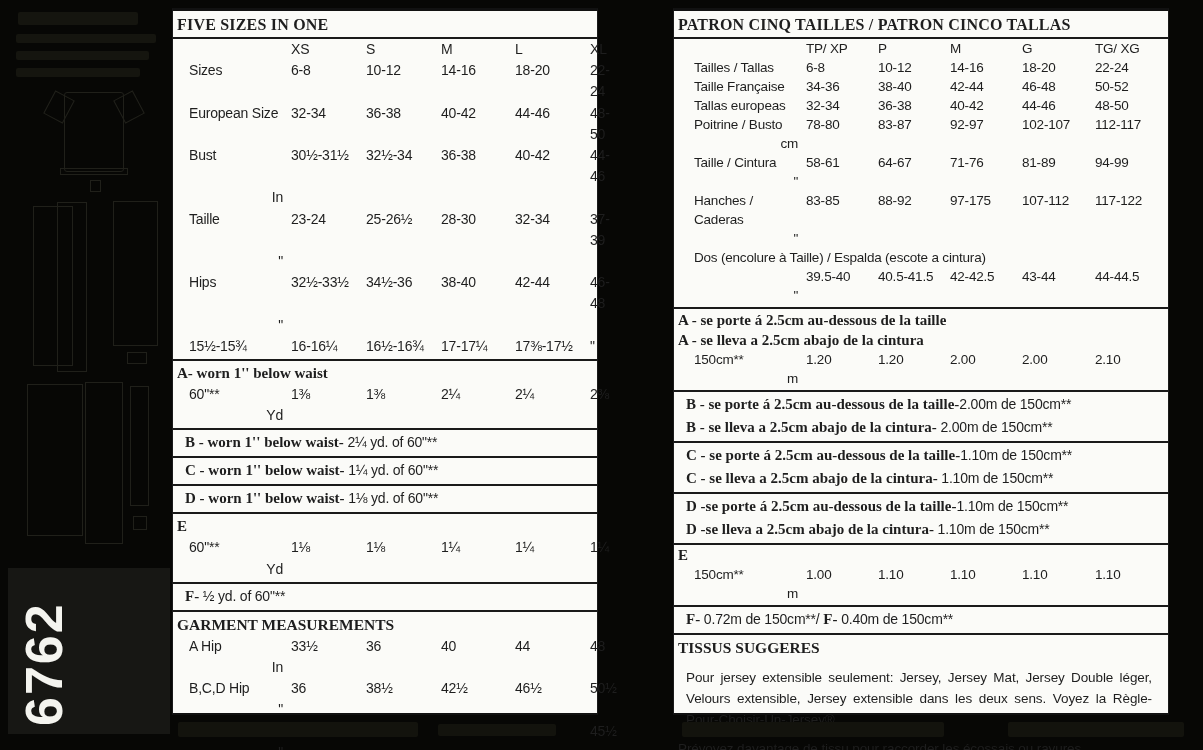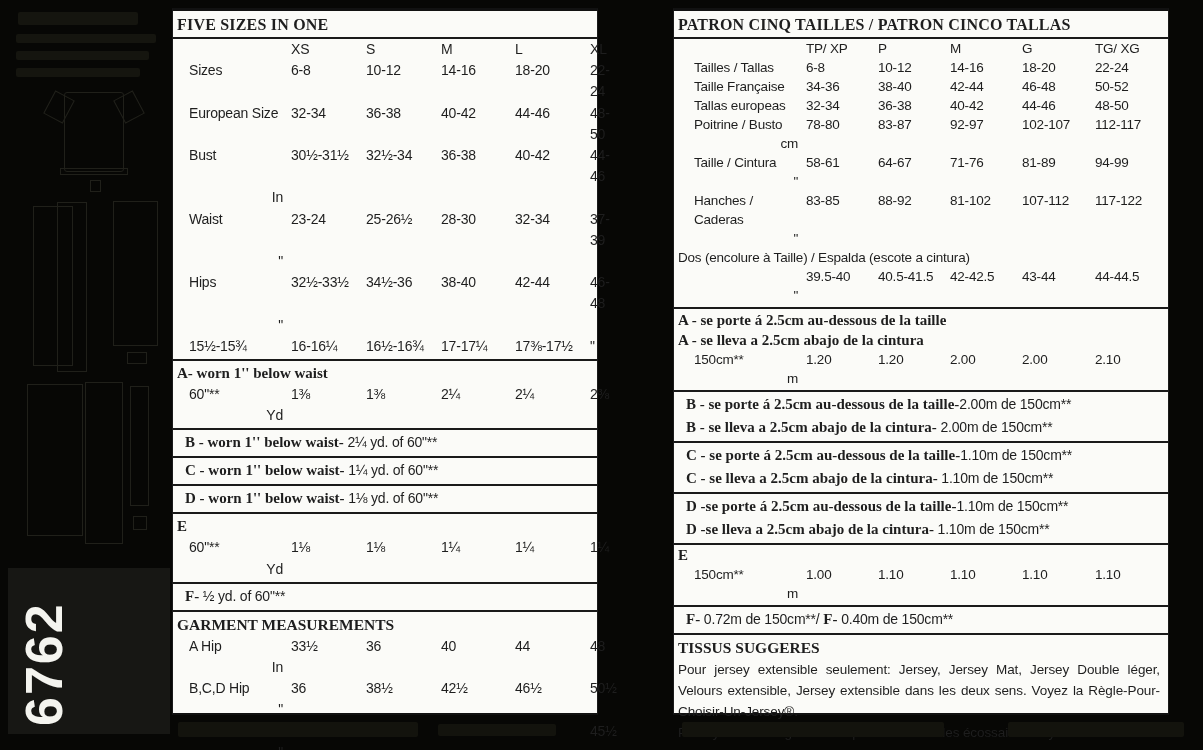--- a/index.html
+++ b/index.html
@@ -280,7 +280,7 @@
         <span class="lbl">Hanches / Caderas</span>
         <span class="c">83-85</span>
         <span class="c">88-92</span>
-        <span class="c">81-102</span>
+        <span class="c">97-175</span>
         <span class="c">107-112</span>
         <span class="c">117-122</span>
         <span class="unit">"</span>

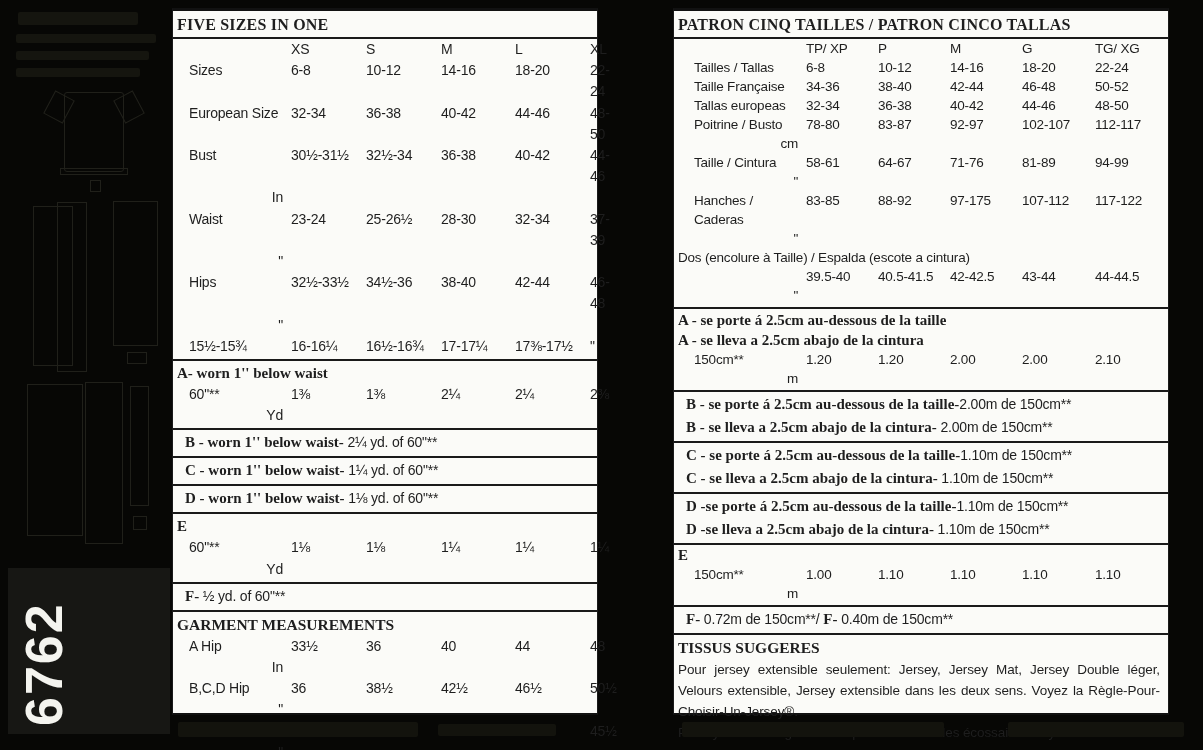--- a/index.html
+++ b/index.html
@@ -108,7 +108,7 @@
         <span class="unit">In</span>
       </div>
     <div class="lt-row">
-        <span class="lbl">Waist</span>
+        <span class="lbl">Taille</span>
         <span class="c">23-24</span>
         <span class="c">25-26½</span>
         <span class="c">28-30</span>

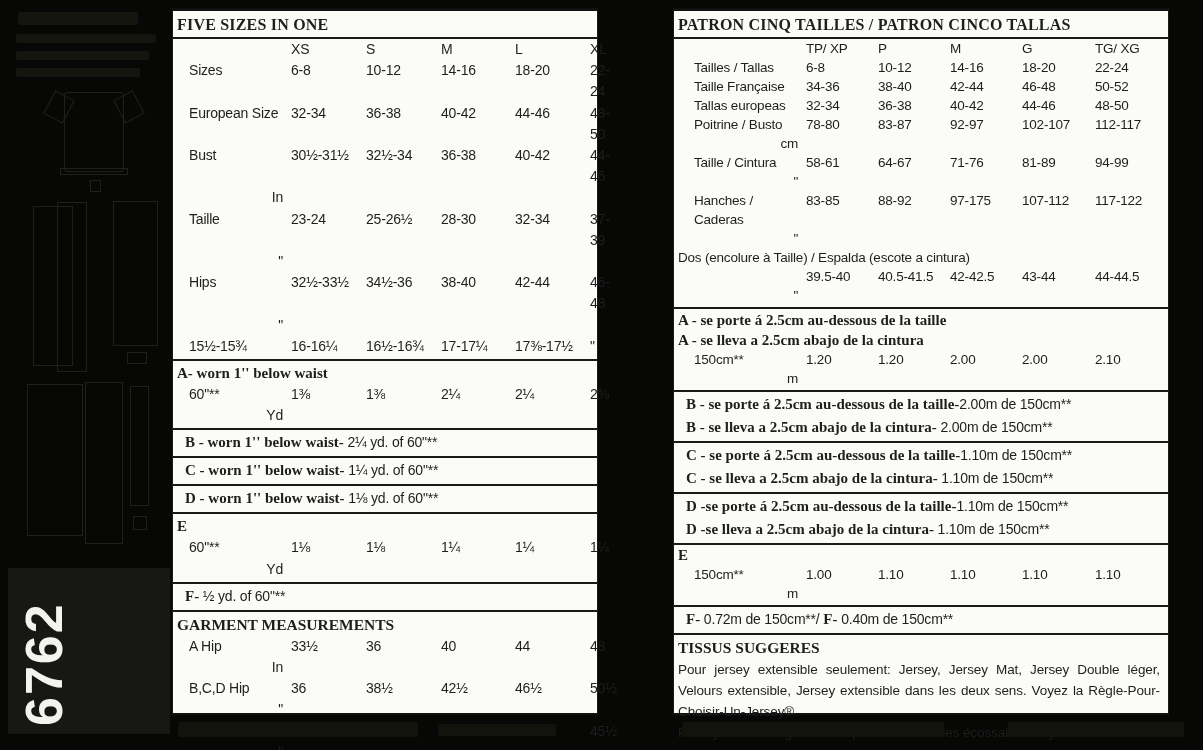--- a/index.html
+++ b/index.html
@@ -26,7 +26,7 @@
   .mix .rest{font:14px/23px "Liberation Sans",sans-serif;font-weight:400;letter-spacing:-.2px;}
   .para{font:13.5px/21px "Liberation Sans",sans-serif;padding:0 8px 0 4px;letter-spacing:-.1px;}
   .panel.right .para.just{text-align:justify;}
-  .spanline{font:13.5px/19px "Liberation Sans",sans-serif;padding-left:4px;letter-spacing:-.2px;}
+  .spanline{font:13.5px/19px "Liberation Sans",sans-serif;padding-left:20px;letter-spacing:-.2px;}
   
   .sidebar{position:absolute;left:0;top:0;width:172px;height:750px;}
   .smudge{position:absolute;background:#15150f;border-radius:2px;}

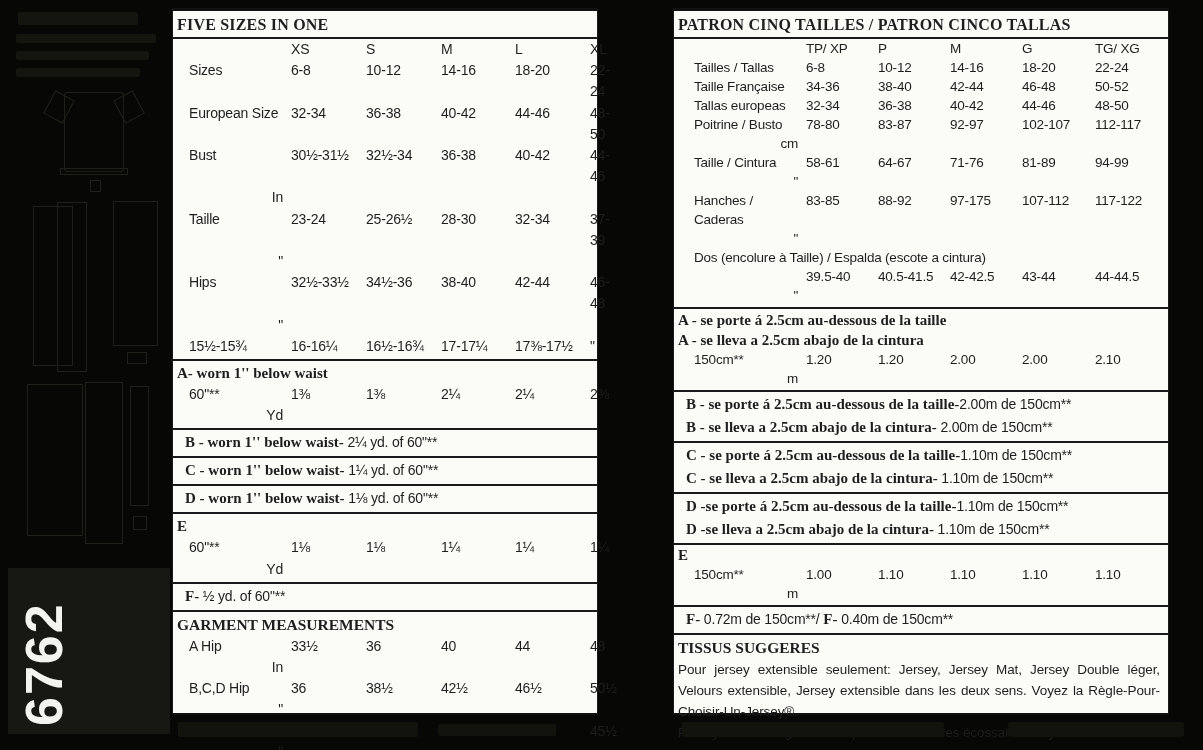--- a/index.html
+++ b/index.html
@@ -338,7 +338,7 @@
 
     <div class="hr"></div>
     <h2 class="h2">TISSUS SUGGERES</h2>
-    <p class="para just" style="margin:0">Pour jersey extensible seulement: Jersey, Jersey Mat, Jersey Double léger, Velours extensible, Jersey extensible dans les deux sens. Voyez la Règle-Pour-Choisir-Un-Jersey®.</p>
+    <p class="para just" style="margin:8px">Pour jersey extensible seulement: Jersey, Jersey Mat, Jersey Double léger, Velours extensible, Jersey extensible dans les deux sens. Voyez la Règle-Pour-Choisir-Un-Jersey®.</p>
     <p class="para" style="margin:0">Prévoyez davantage de tissu pour raccorder les écossais ou rayures.</p>
     <h2 class="h2">MERCERIE</h2>
 

